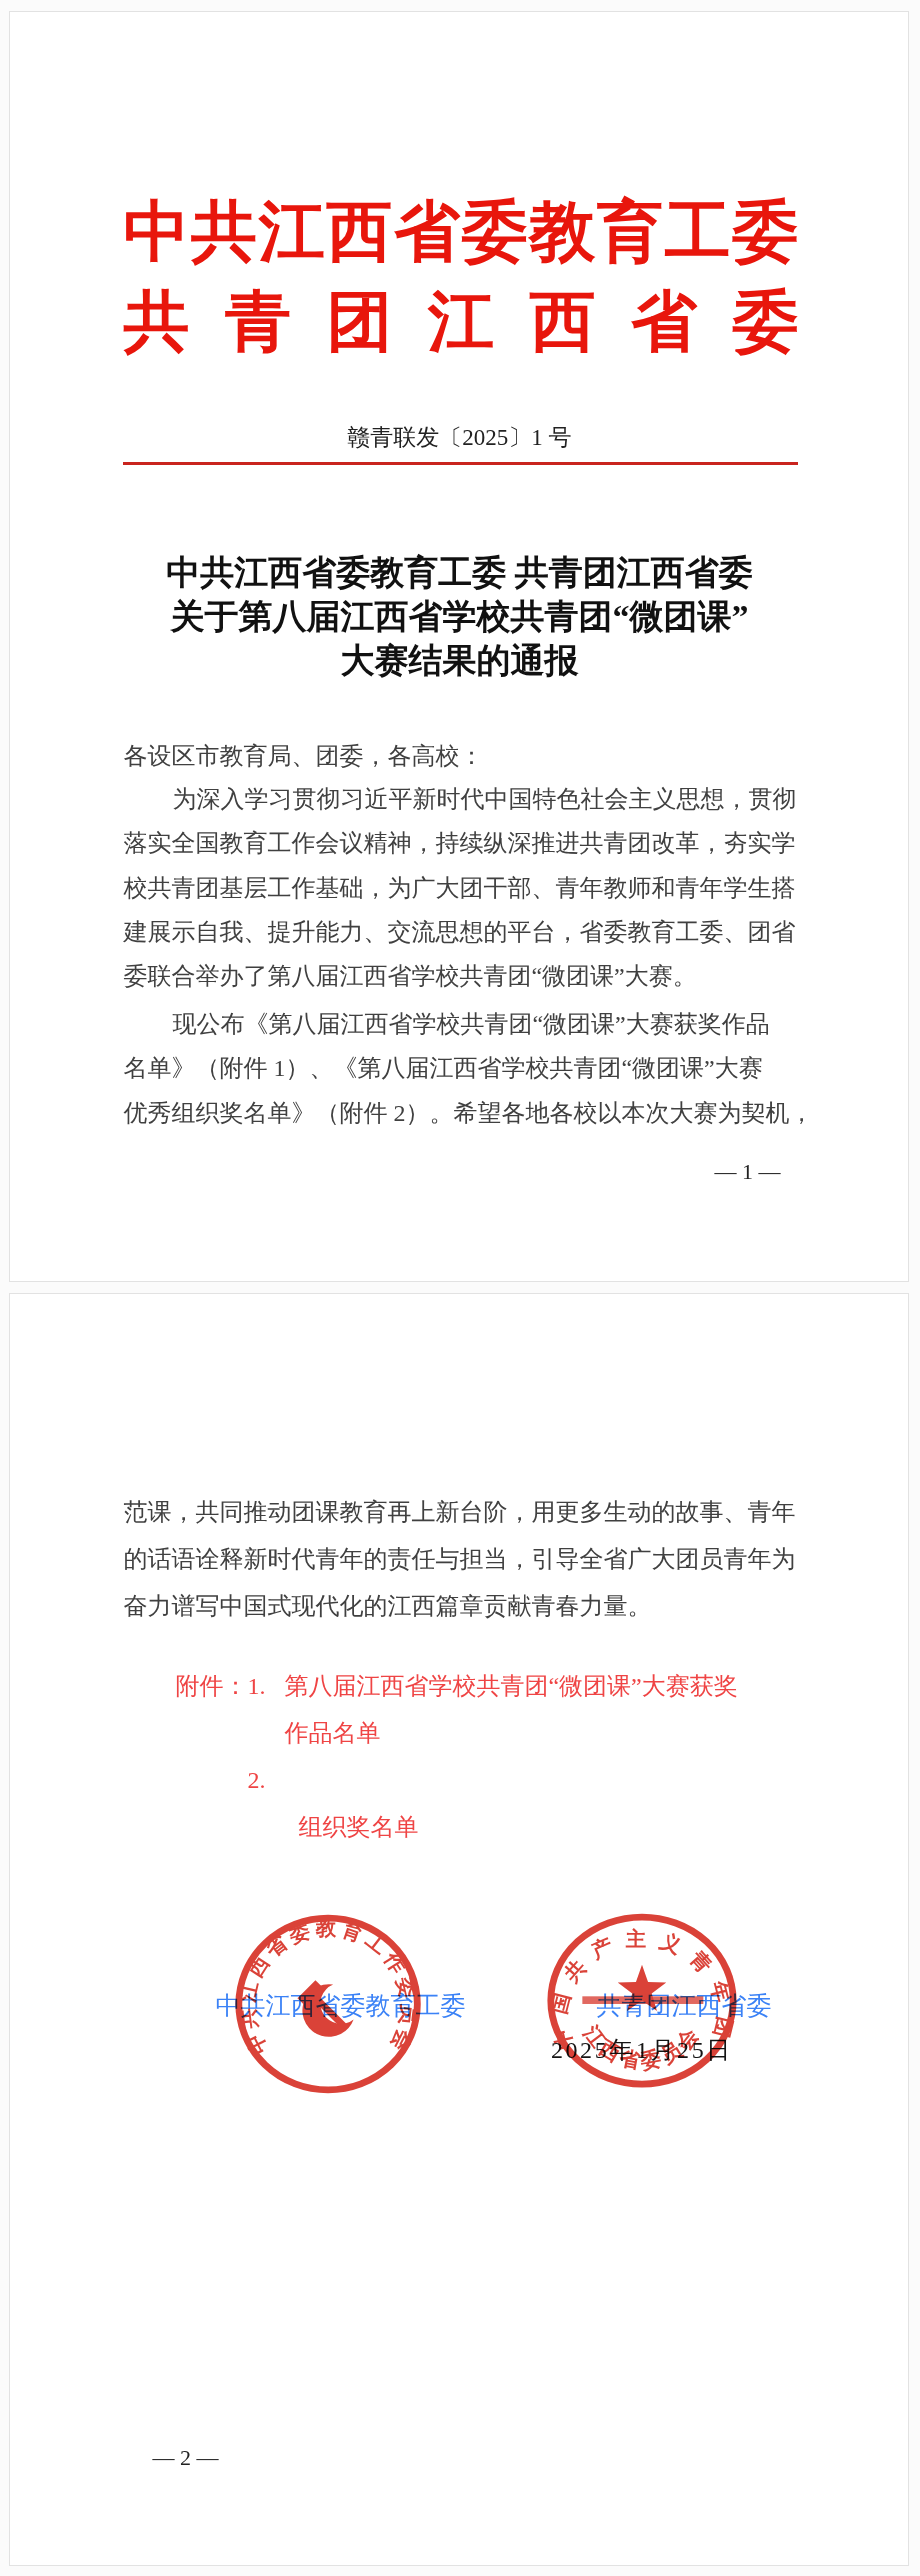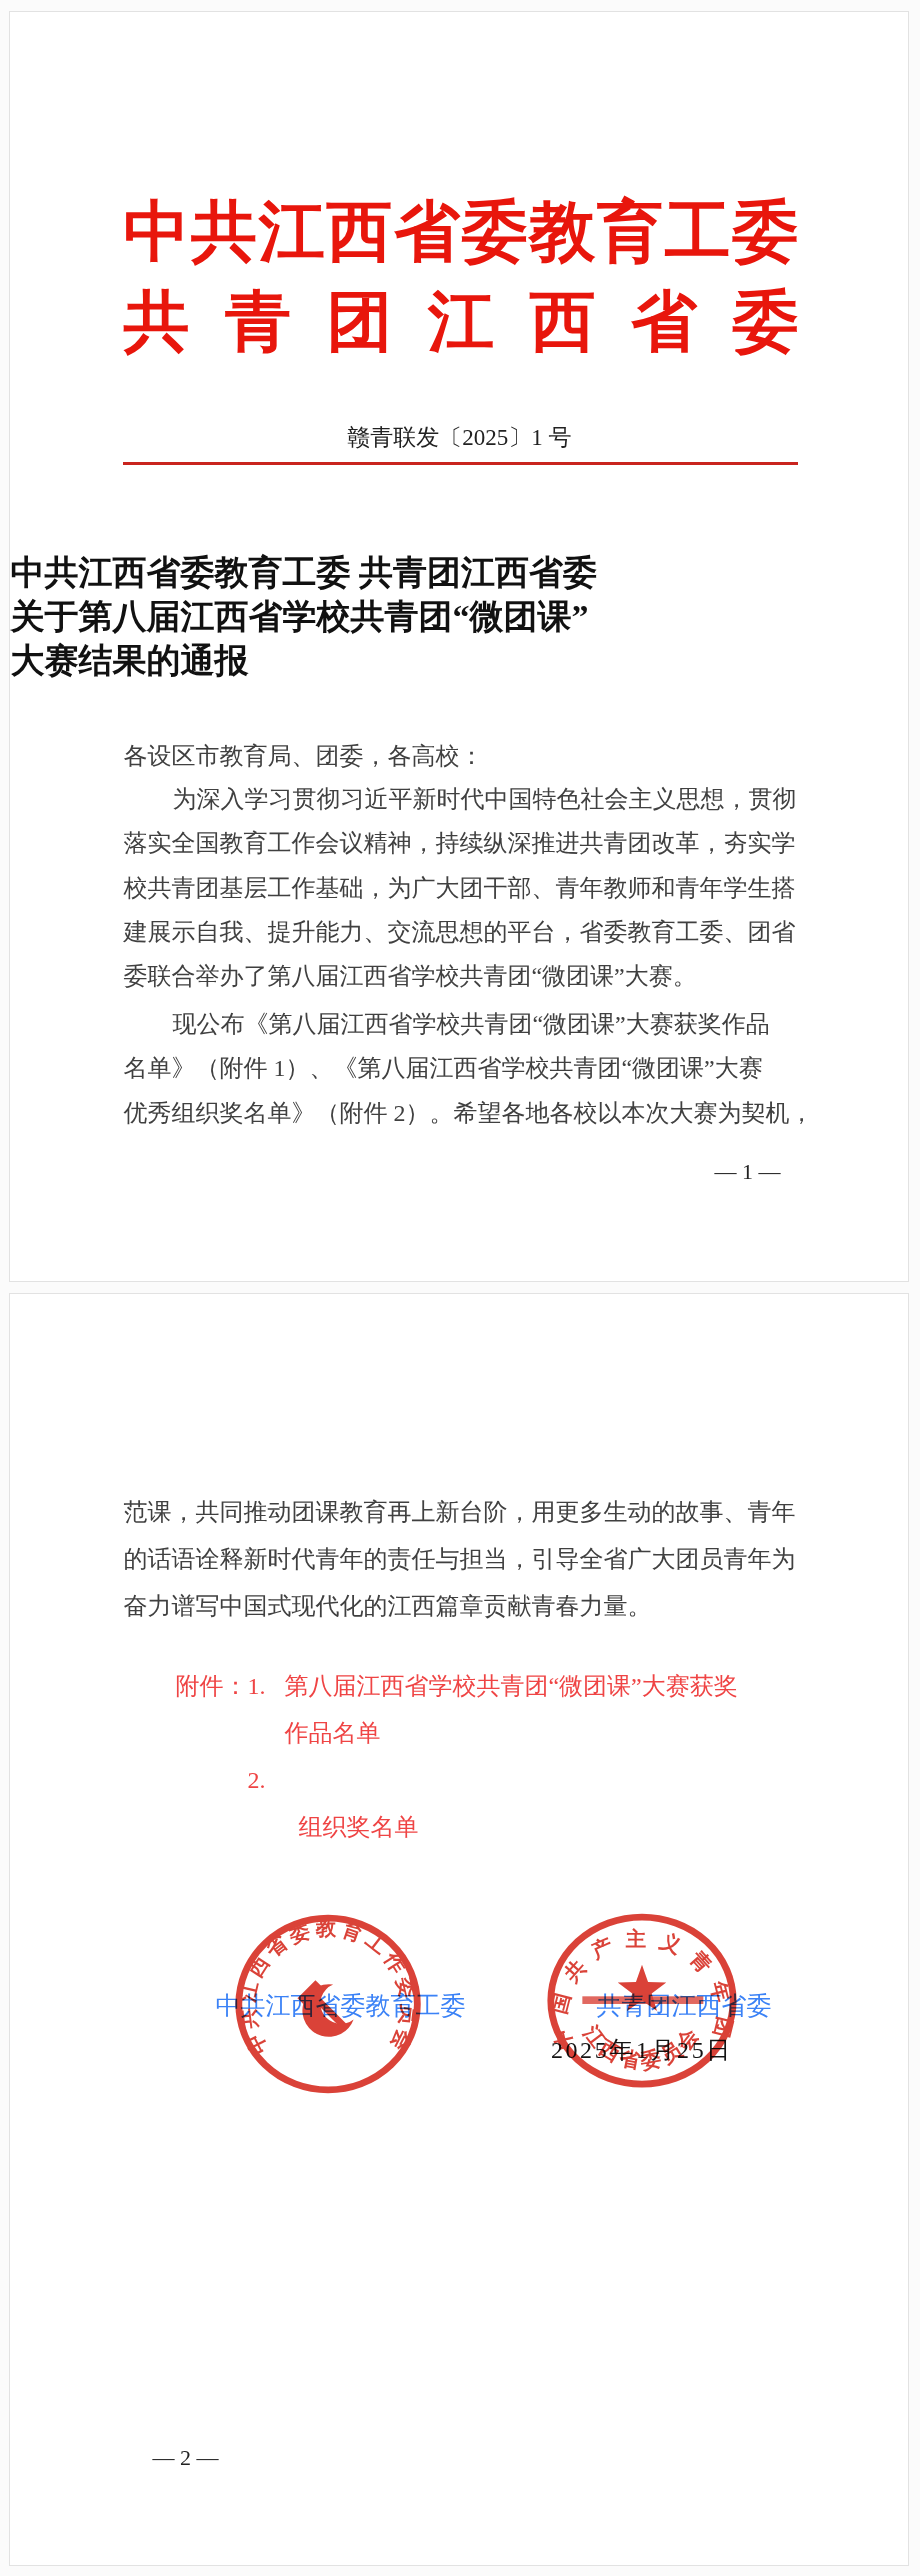--- a/index.html
+++ b/index.html
@@ -30,7 +30,7 @@
   .red-rule{left:113px;width:675px;height:3.4px;background:#c9241e;}
   
   .doc-title{
-    left:0;width:100%;
+    left:0;width:100%;text-align:center;
     font-size:34px;font-weight:700;line-height:44px;color:#111;
   }
   

